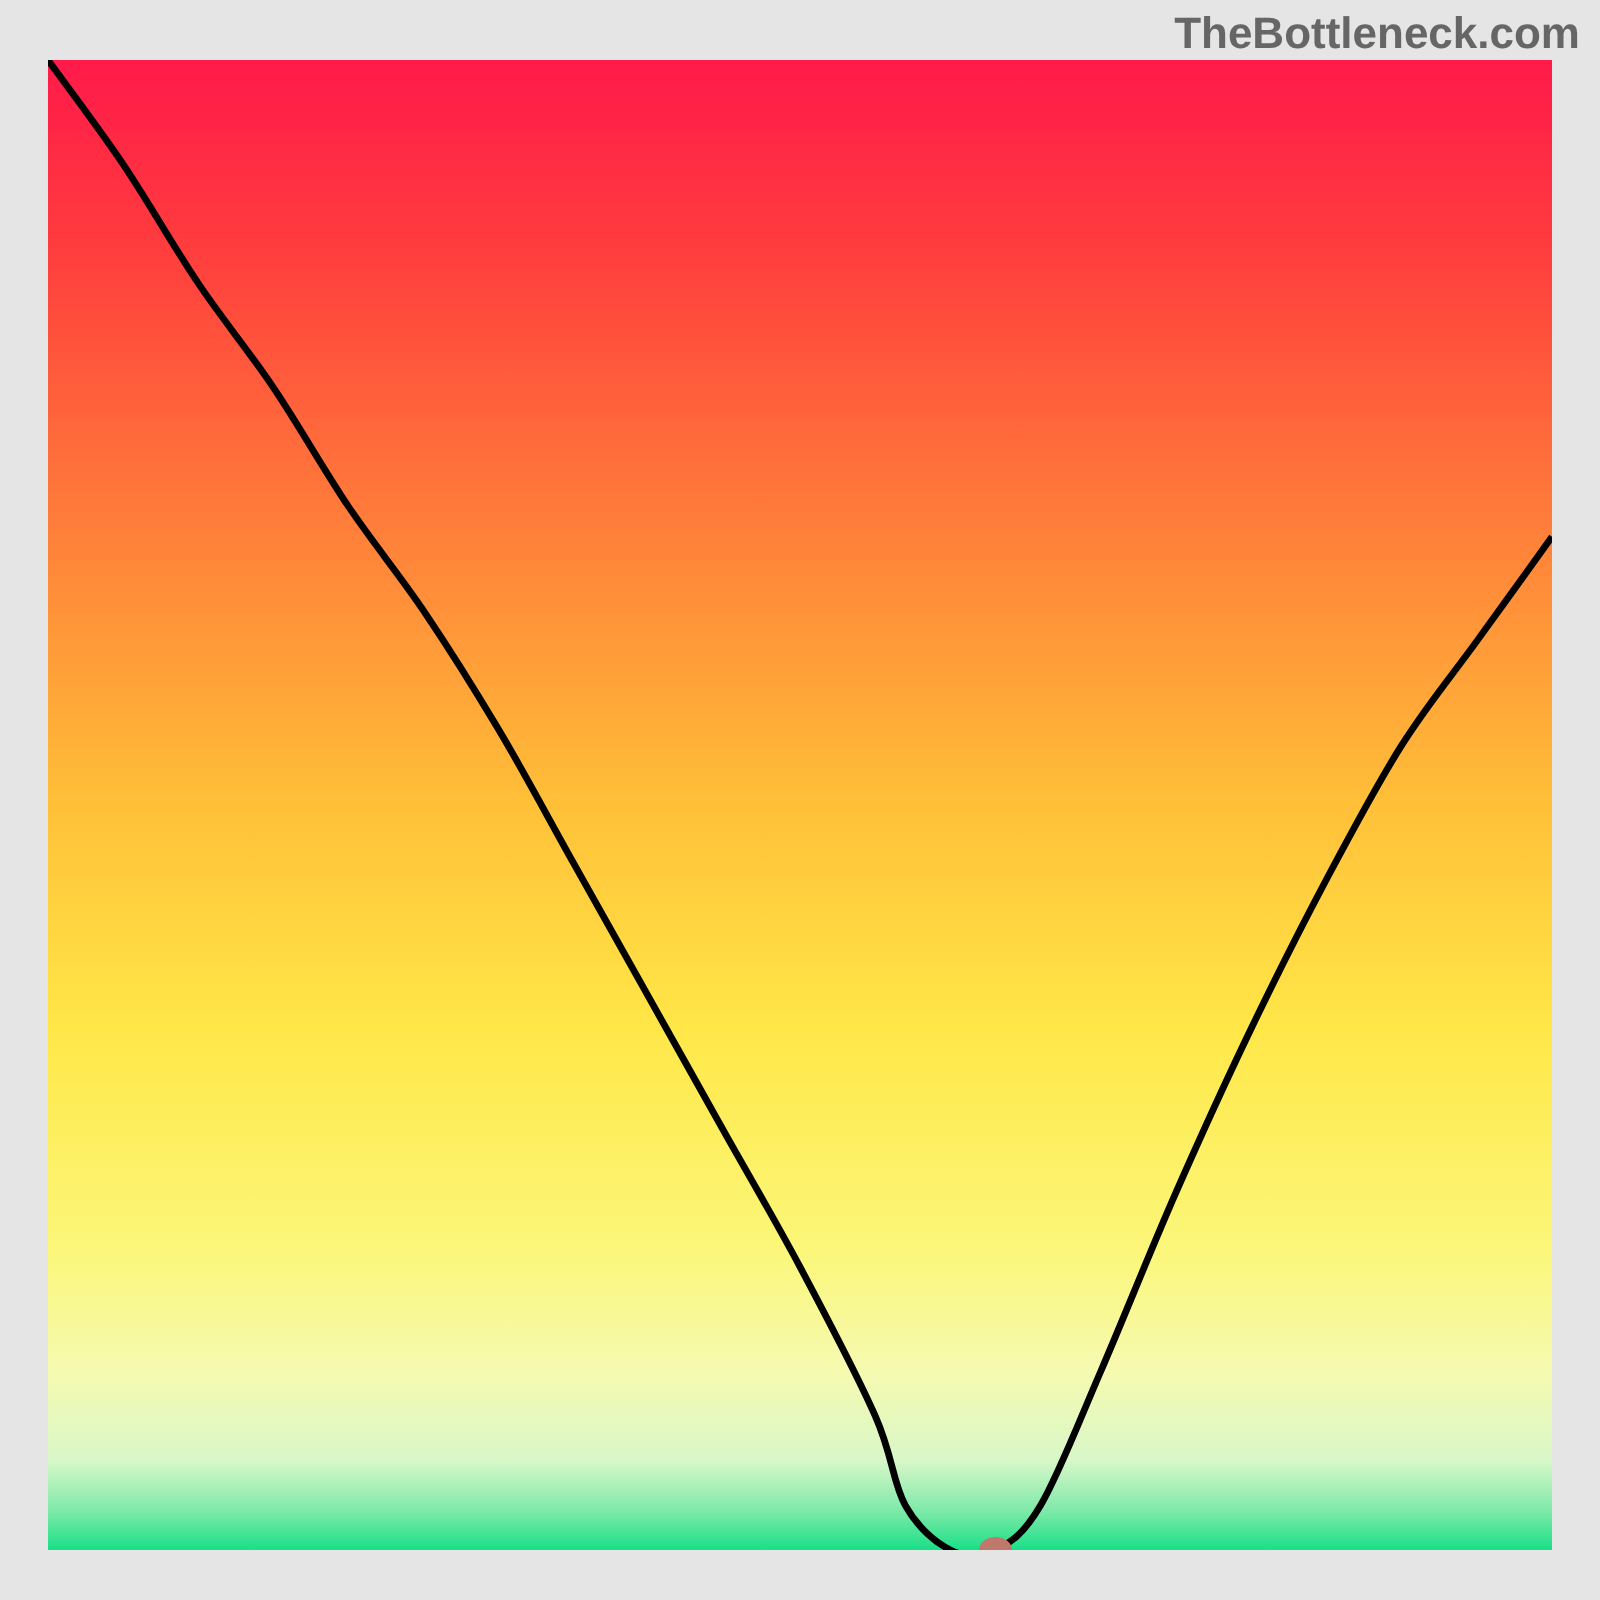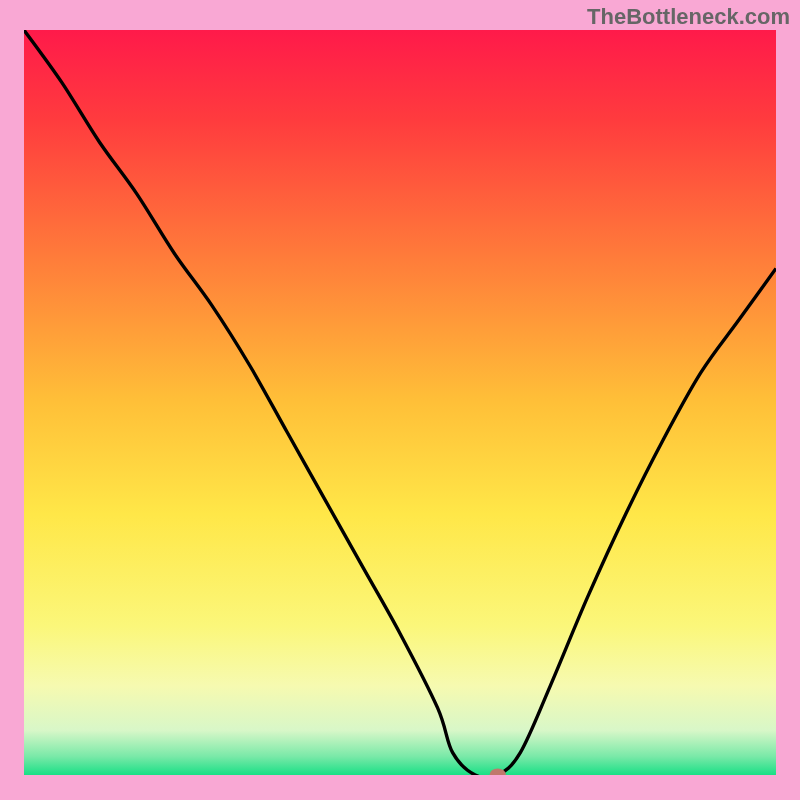--- a/index.html
+++ b/index.html
@@ -12,7 +12,7 @@
     width: 800px;
     height: 800px;
     position: relative;
-    background: #f9a8d4;
+    background: #e5e5e5;
   }
   .branding {
     position: absolute;

